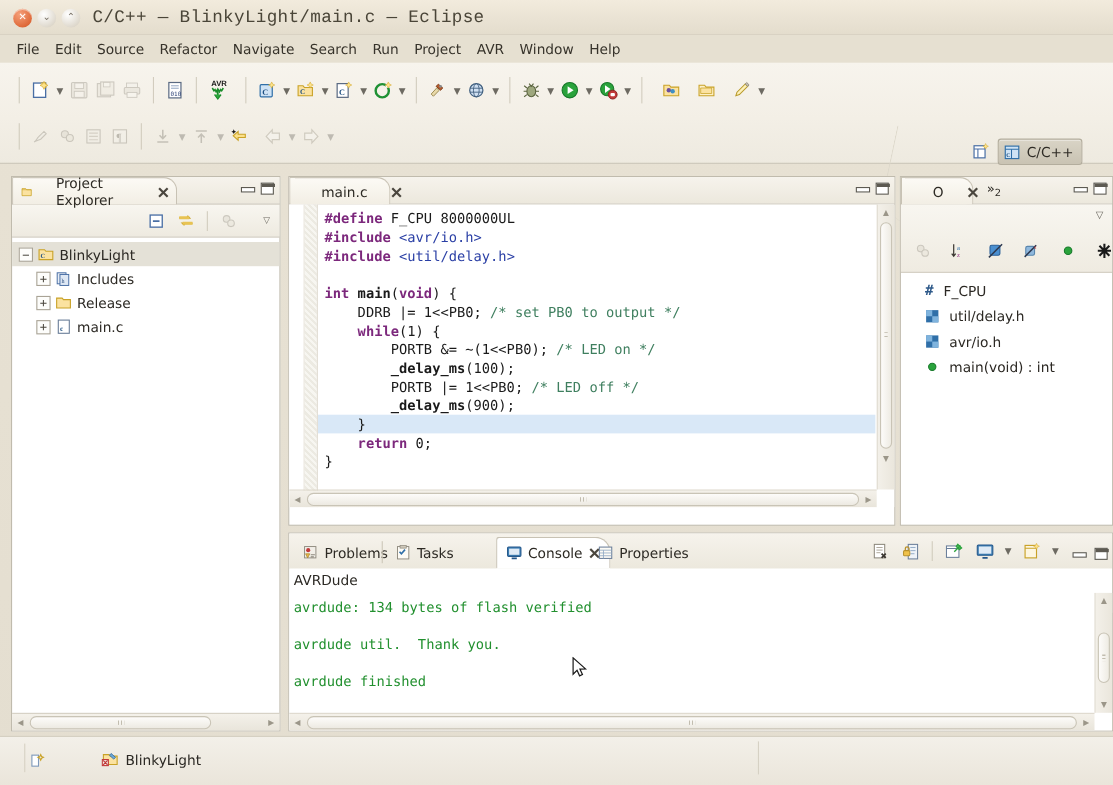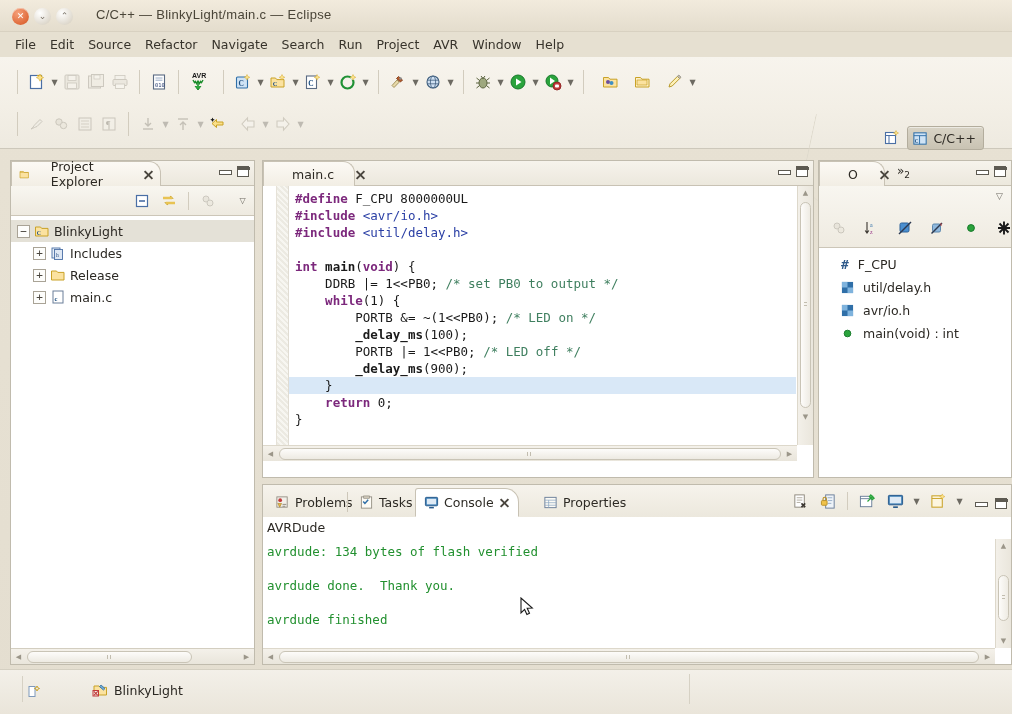--- a/index.html
+++ b/index.html
@@ -36,9 +36,9 @@
   .win-min { background: radial-gradient(circle at 35% 30%, #ffffff, #ddd7cb 75%, #c9c2b4); color: #7a7368; }
   .win-max { background: radial-gradient(circle at 35% 30%, #ffffff, #ddd7cb 75%, #c9c2b4); color: #7a7368; }
   .title-text {
-    position: absolute; left: 96px; top: 7px;
-    font-size: 13px; color: #4a4538; letter-spacing: .3px;
-    font-family: Liberation Sans, sans-serif;
+    position: absolute; left: 84px; top: 7px;
+    font-size: 16px; color: #4a4538; letter-spacing: .3px;
+    font-family: Liberation Mono, monospace;
   }
 
   

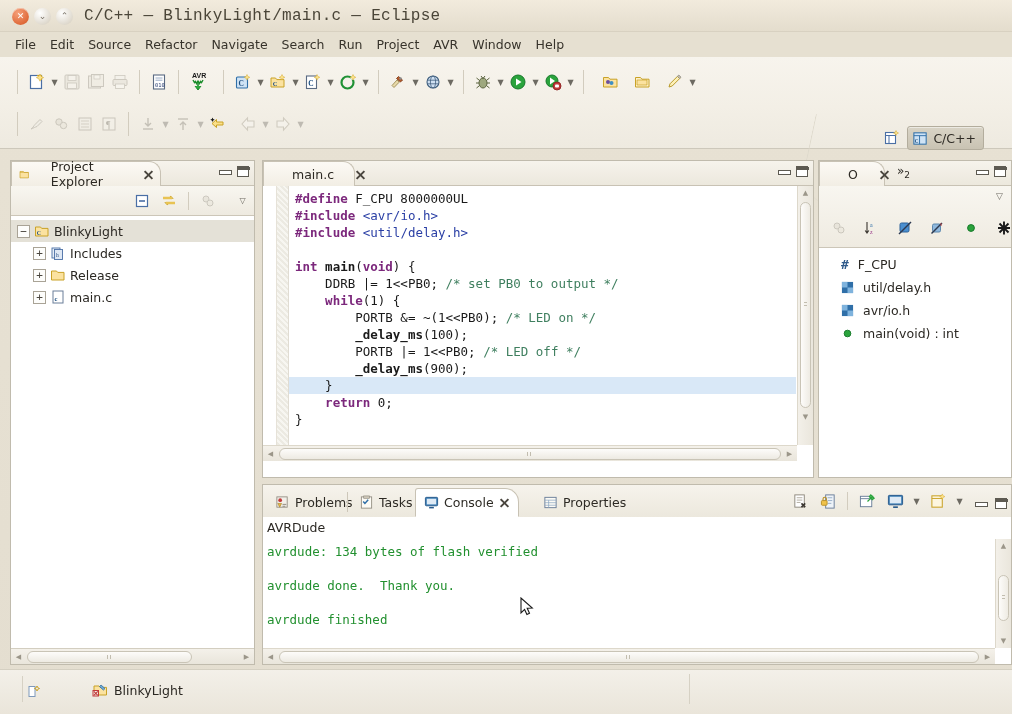--- a/index.html
+++ b/index.html
@@ -238,6 +238,7 @@
     border: 1px solid #c8c2b4; border-bottom: 1px solid #fff;
     border-radius: 3px 14px 0 0;
     font-weight: normal;
+    margin-left: 36px;
   }
   .ctab-sep { position: absolute; top: 7px; width: 1px; height: 20px; background: #cdc7b9; }
   .con-tools { position: absolute; right: 4px; top: 4px; display:flex; align-items:center; gap: 4px; }

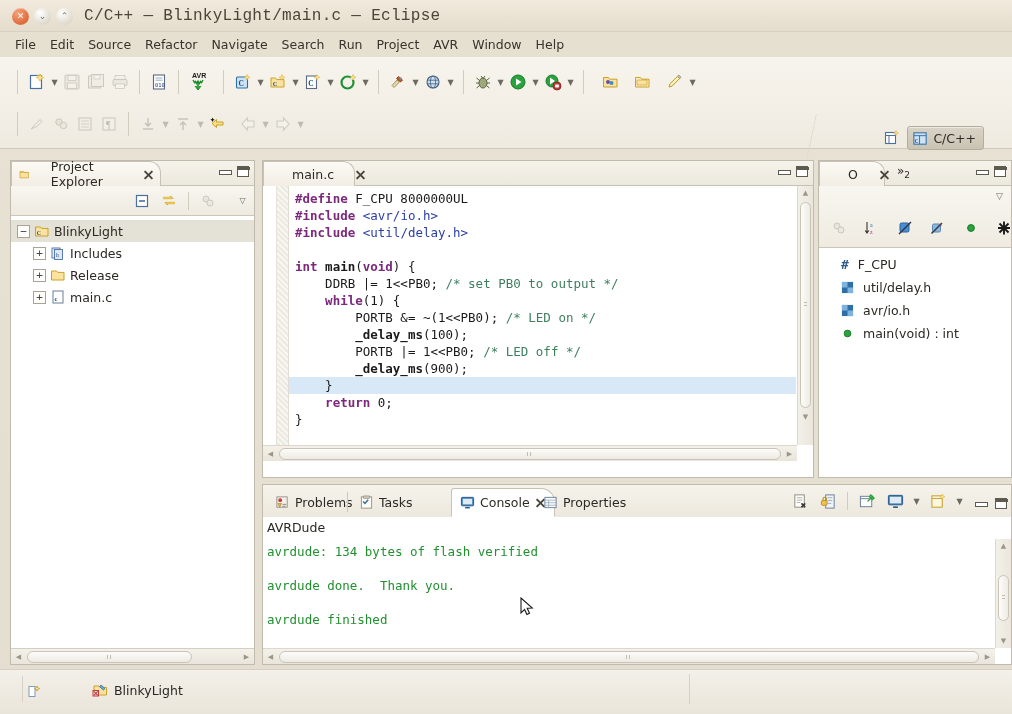--- a/index.html
+++ b/index.html
@@ -846,7 +846,7 @@
     <div class="con-title">AVRDude</div>
 
     <div class="con-body">
-      <div class="con-text" id="console-text" style="color: rgb(34, 144, 47);"><div>avrdude: 134 bytes of flash verified</div><div>&nbsp;</div><div>avrdude done.  Thank you.</div><div>&nbsp;</div><div>avrdude finished</div></div>
+      <div class="con-text" id="console-text" style="color: rgb(34, 144, 47);"><div>avrdude: 134 bytes of flash verified</div><div>&nbsp;</div><div>avrdude util.  Thank you.</div><div>&nbsp;</div><div>avrdude finished</div></div>
 
       <div class="vscroll">
         <div class="vs-up">▲</div>

